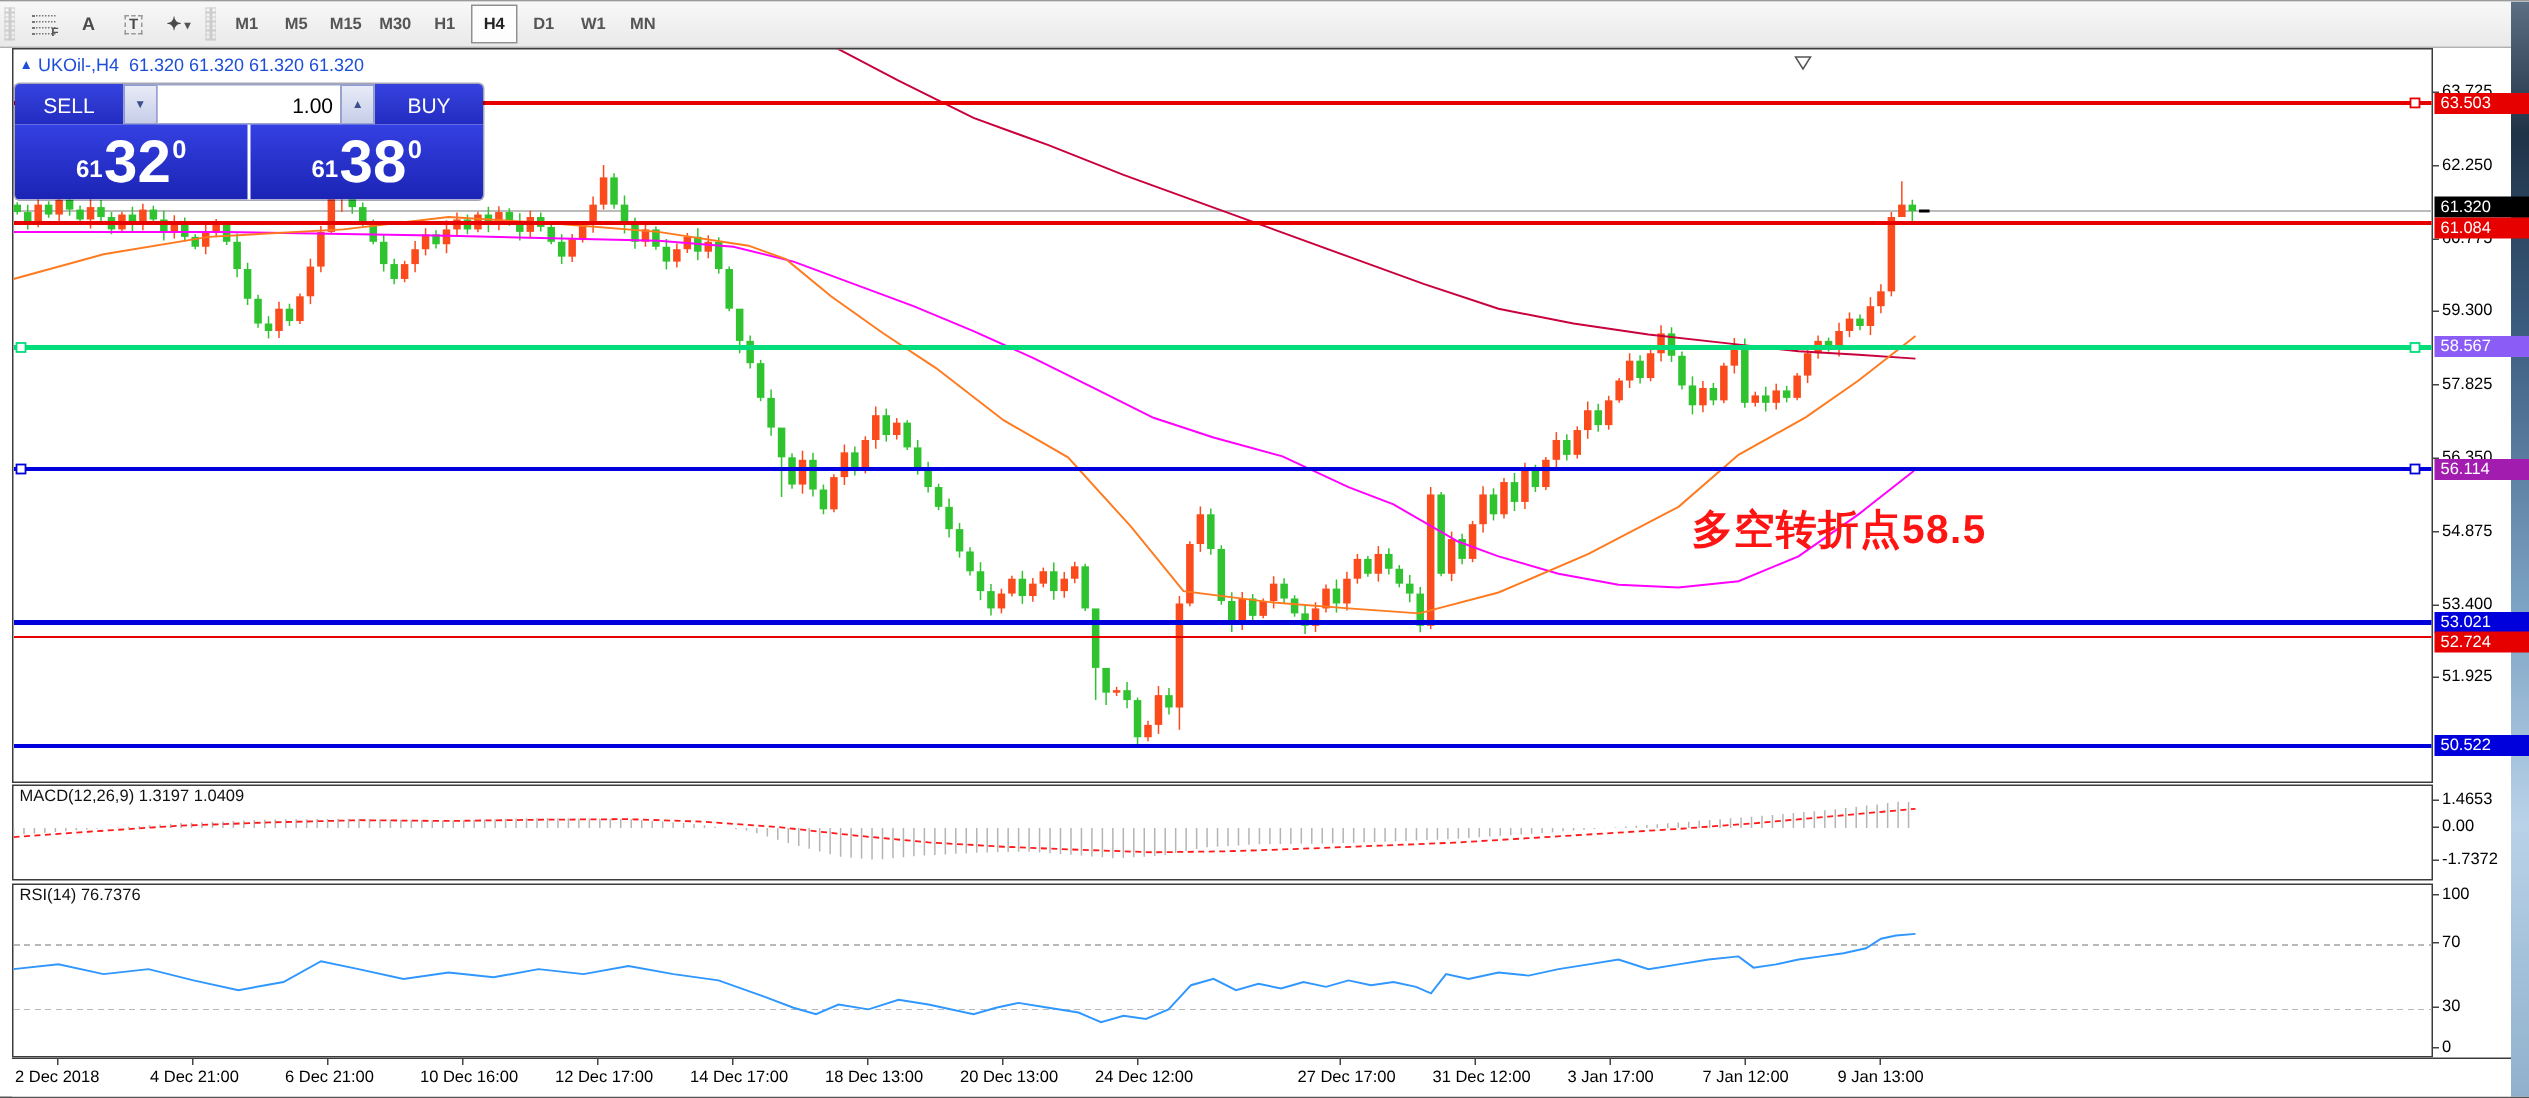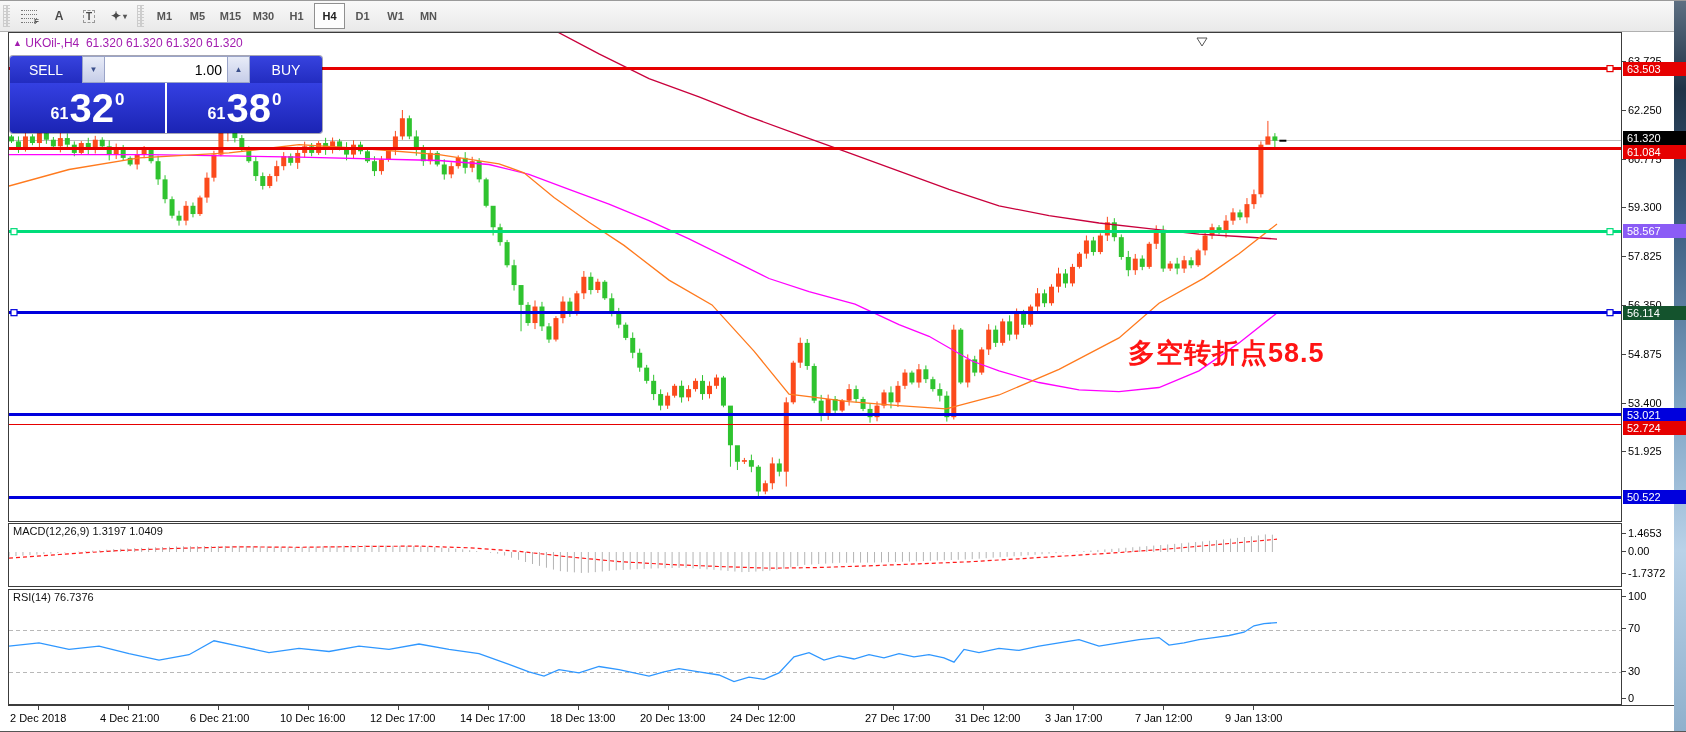--- a/index.html
+++ b/index.html
@@ -31,7 +31,7 @@
   #rsi-panel{left:8px;top:588px;width:1614px;height:116px;}
   svg{position:absolute;left:0;top:0;}
   .panel-title{position:absolute;left:5px;top:2px;font-size:11px;color:#111;z-index:5;white-space:pre;}
-  #symbol-title{position:absolute;left:13px;top:35px;font-size:12px;color:#a21caf;z-index:6;white-space:pre;}
+  #symbol-title{position:absolute;left:13px;top:35px;font-size:12px;color:#1d4ed8;z-index:6;white-space:pre;}
   #symbol-title .tri{font-size:9px;vertical-align:1px;}
   
   #axis-col{position:absolute;left:1622px;top:31px;width:52px;height:673px;background:#fff;}

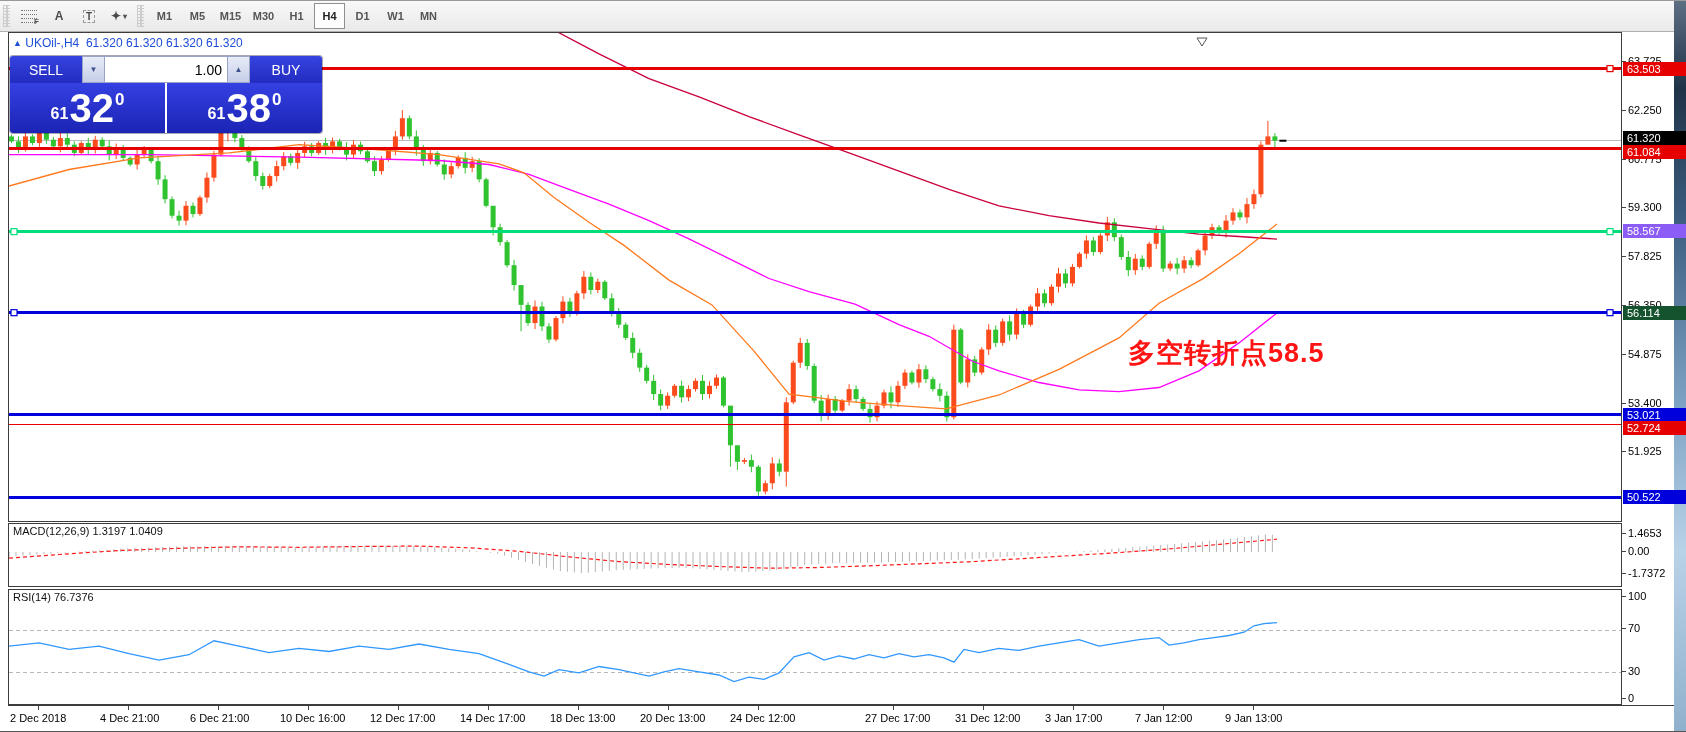--- a/index.html
+++ b/index.html
@@ -757,7 +757,7 @@
       <div class="badge" style="top: 99px; background: rgb(0, 0, 0);">61.320</div>
       <div class="badge" style="top: 113px; background: rgb(230, 0, 0);">61.084</div>
       <div class="badge" style="top: 192px; background: #8b5cf6;">58.567</div>
-      <div class="badge" style="top: 274px; background: #14532d;">56.114</div>
+      <div class="badge" style="top: 274px; background: #a21caf;">56.114</div>
       <div class="badge" style="top: 376px; background: rgb(0, 0, 221);">53.021</div>
       <div class="badge" style="top: 389px; background: rgb(230, 0, 0);">52.724</div>
       <div class="badge" style="top: 458px; background: rgb(0, 0, 221);">50.522</div>

